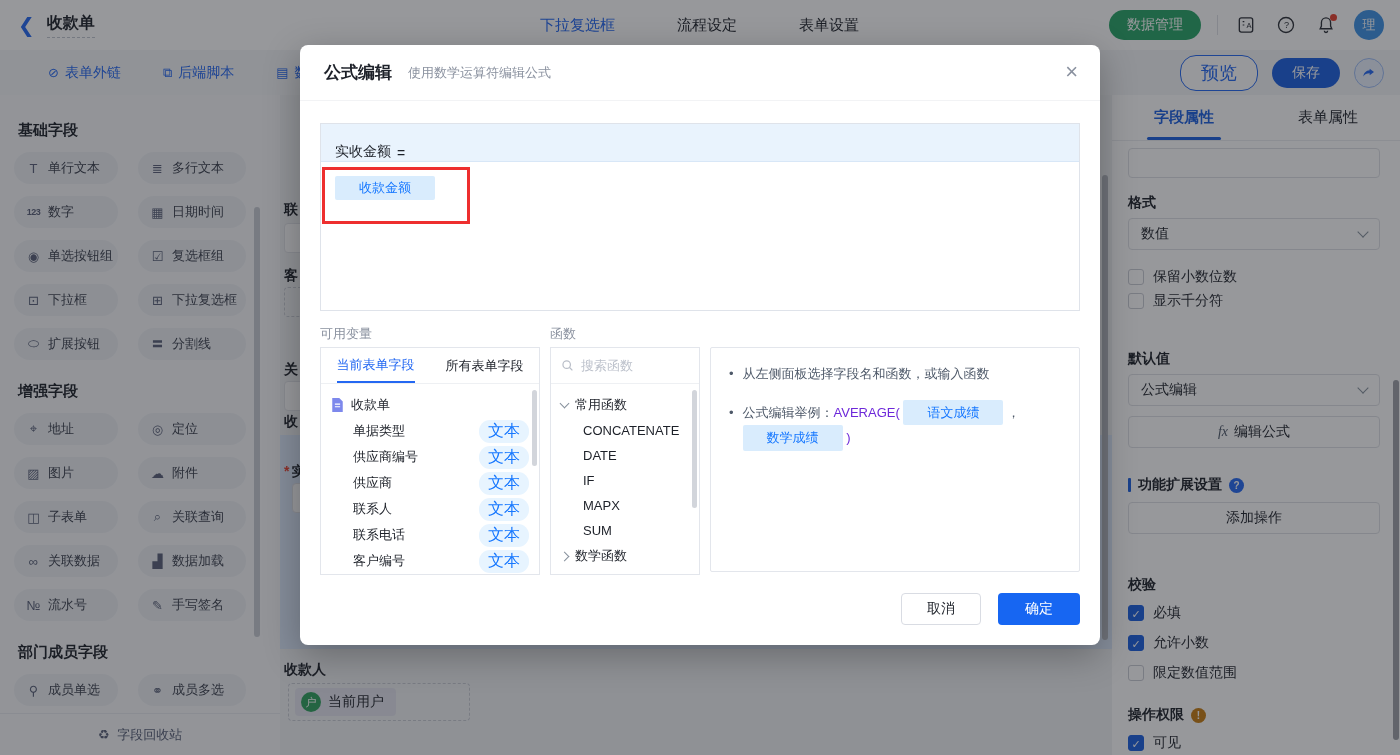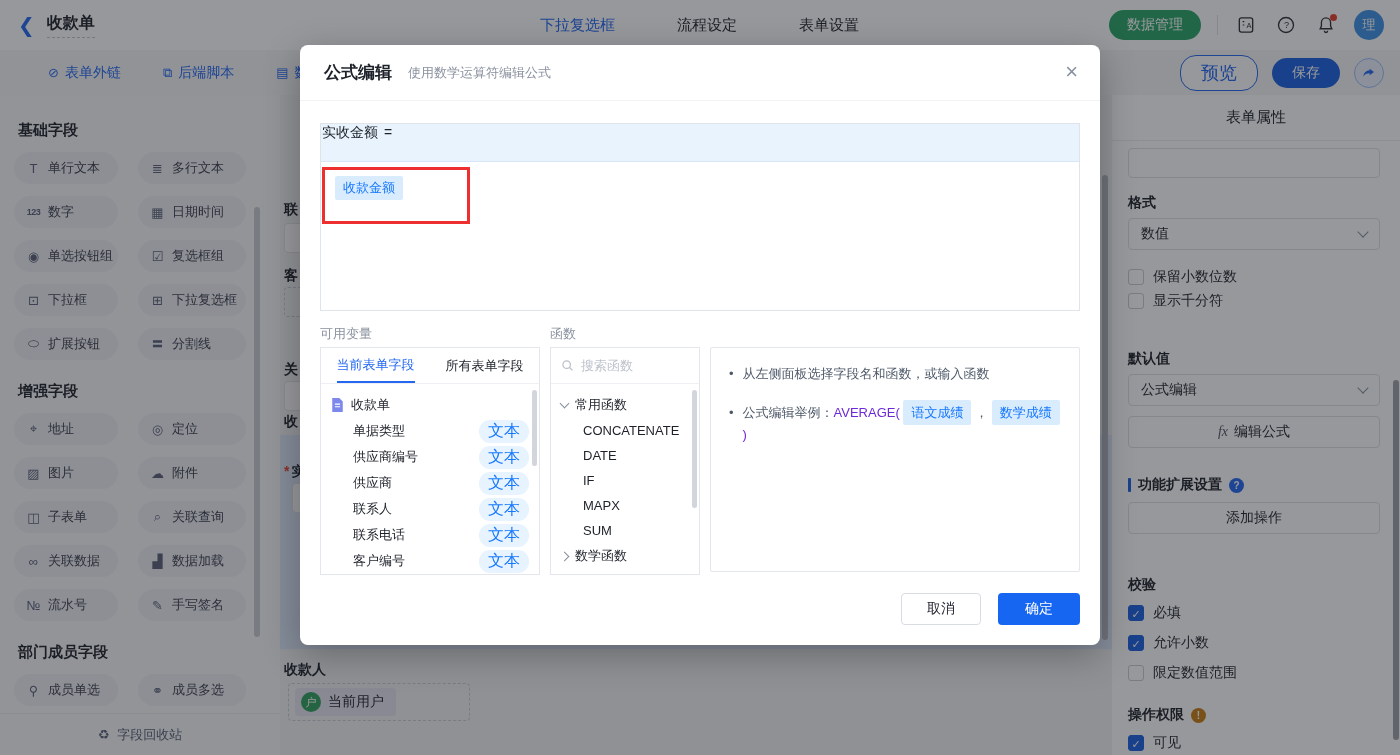--- a/index.html
+++ b/index.html
@@ -320,6 +320,10 @@
 
   <div class="props">
     <div class="p-tabs">
+      <div class="p-tab active">
+          <span>字段属性</span>
+          <span class="bar"></span>
+        </div>
       <div class="p-tab">
           <span>表单属性</span>
         </div>

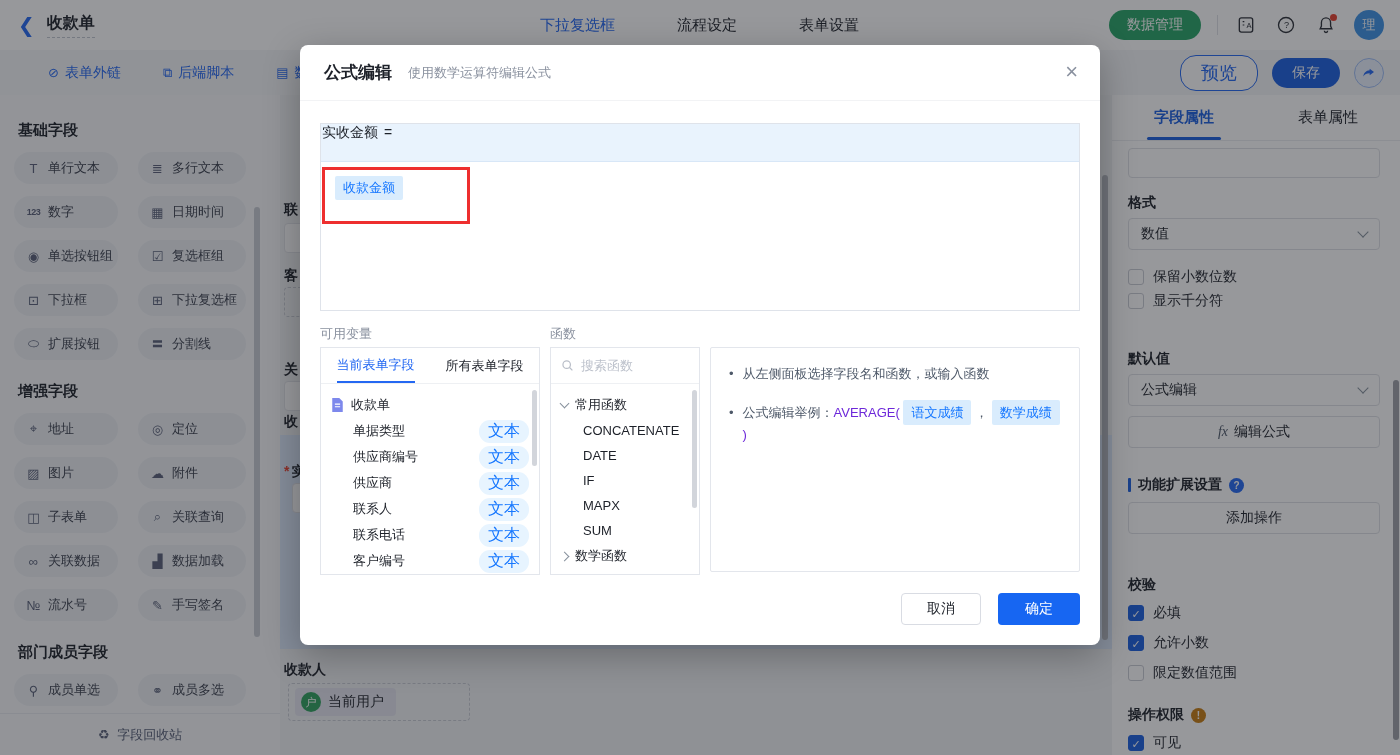--- a/index.html
+++ b/index.html
@@ -83,7 +83,7 @@
   .m-sub { font-size:13px; color:#8a919f; margin-left:16px; }
   .m-close { position:absolute; right:22px; top:16px; font-size:22px; color:#8a919f; cursor:pointer; line-height:1; }
   .formula-box { position:absolute; left:20px; right:20px; top:78px; height:188px; border:1px solid #dfe3ea; }
-  .f-band { height:38px; background:#e9f3fd; border-bottom:1px solid #d8e7f7; display:flex; align-items:flex-start; padding-left:1px; font-size:14px; gap:6px; }
+  .f-band { height:38px; background:#e9f3fd; border-bottom:1px solid #d8e7f7; display:flex; align-items:flex-end; padding-left:14px; font-size:14px; gap:6px; }
   .f-body { padding:14px; }
   .chip { display:inline-block; background:#d9ecfd; color:#1677ff; font-size:13px; padding:3px 8px; border-radius:2px; cursor:pointer; }
   .red-box { position:absolute; left:22px; top:122px; width:148px; height:57px; border:3px solid #ee2f2f; z-index:5; pointer-events:none; }

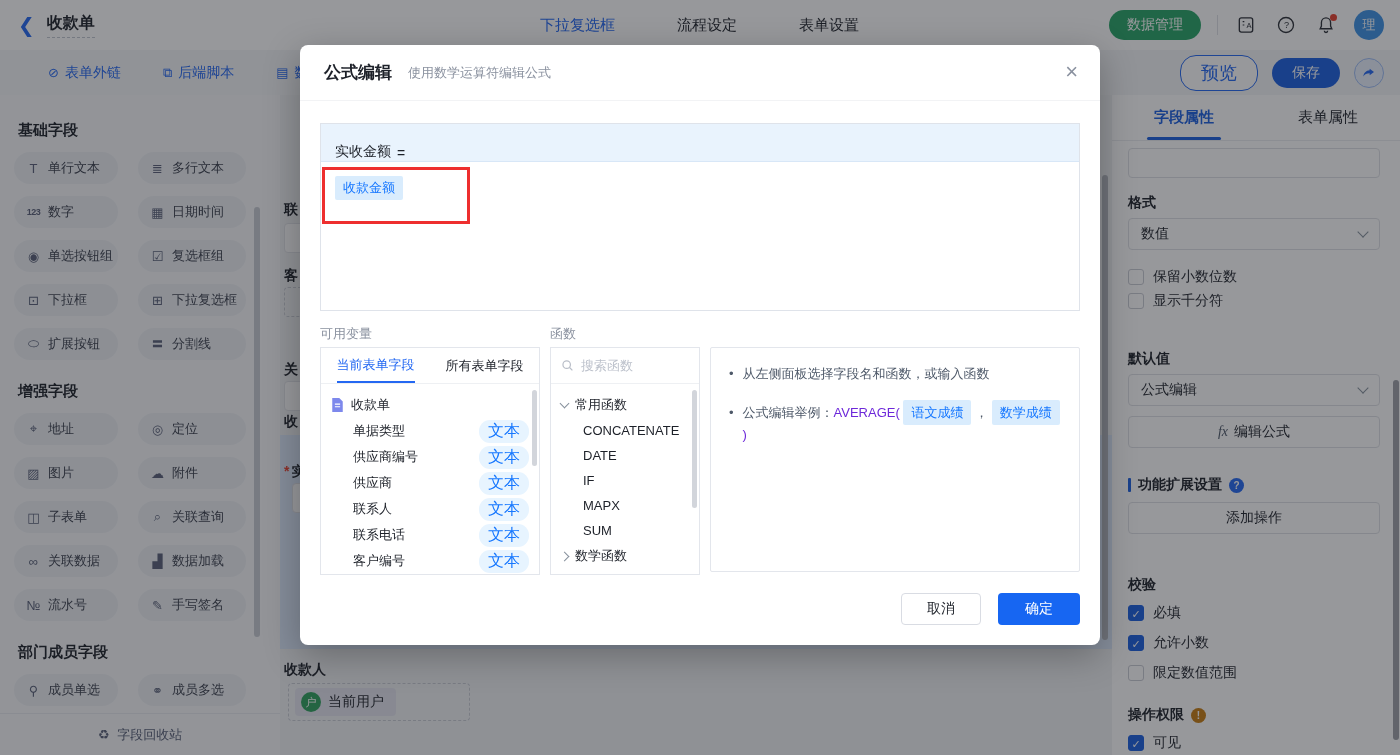--- a/index.html
+++ b/index.html
@@ -85,7 +85,7 @@
   .formula-box { position:absolute; left:20px; right:20px; top:78px; height:188px; border:1px solid #dfe3ea; }
   .f-band { height:38px; background:#e9f3fd; border-bottom:1px solid #d8e7f7; display:flex; align-items:flex-end; padding-left:14px; font-size:14px; gap:6px; }
   .f-body { padding:14px; }
-  .chip { display:inline-block; background:#d9ecfd; color:#1677ff; font-size:13px; padding:3px 8px; border-radius:2px; cursor:pointer; }
+  .chip { display:inline-block; background:#d9ecfd; color:#1677ff; font-size:13px; padding:3px 24px; border-radius:2px; cursor:pointer; }
   .red-box { position:absolute; left:22px; top:122px; width:148px; height:57px; border:3px solid #ee2f2f; z-index:5; pointer-events:none; }
   .m-sec-label { position:absolute; top:280px; font-size:13px; color:#8a919f; }
   .panel { position:absolute; top:302px; border:1px solid #e3e6ec; background:#fff; overflow:hidden; }

